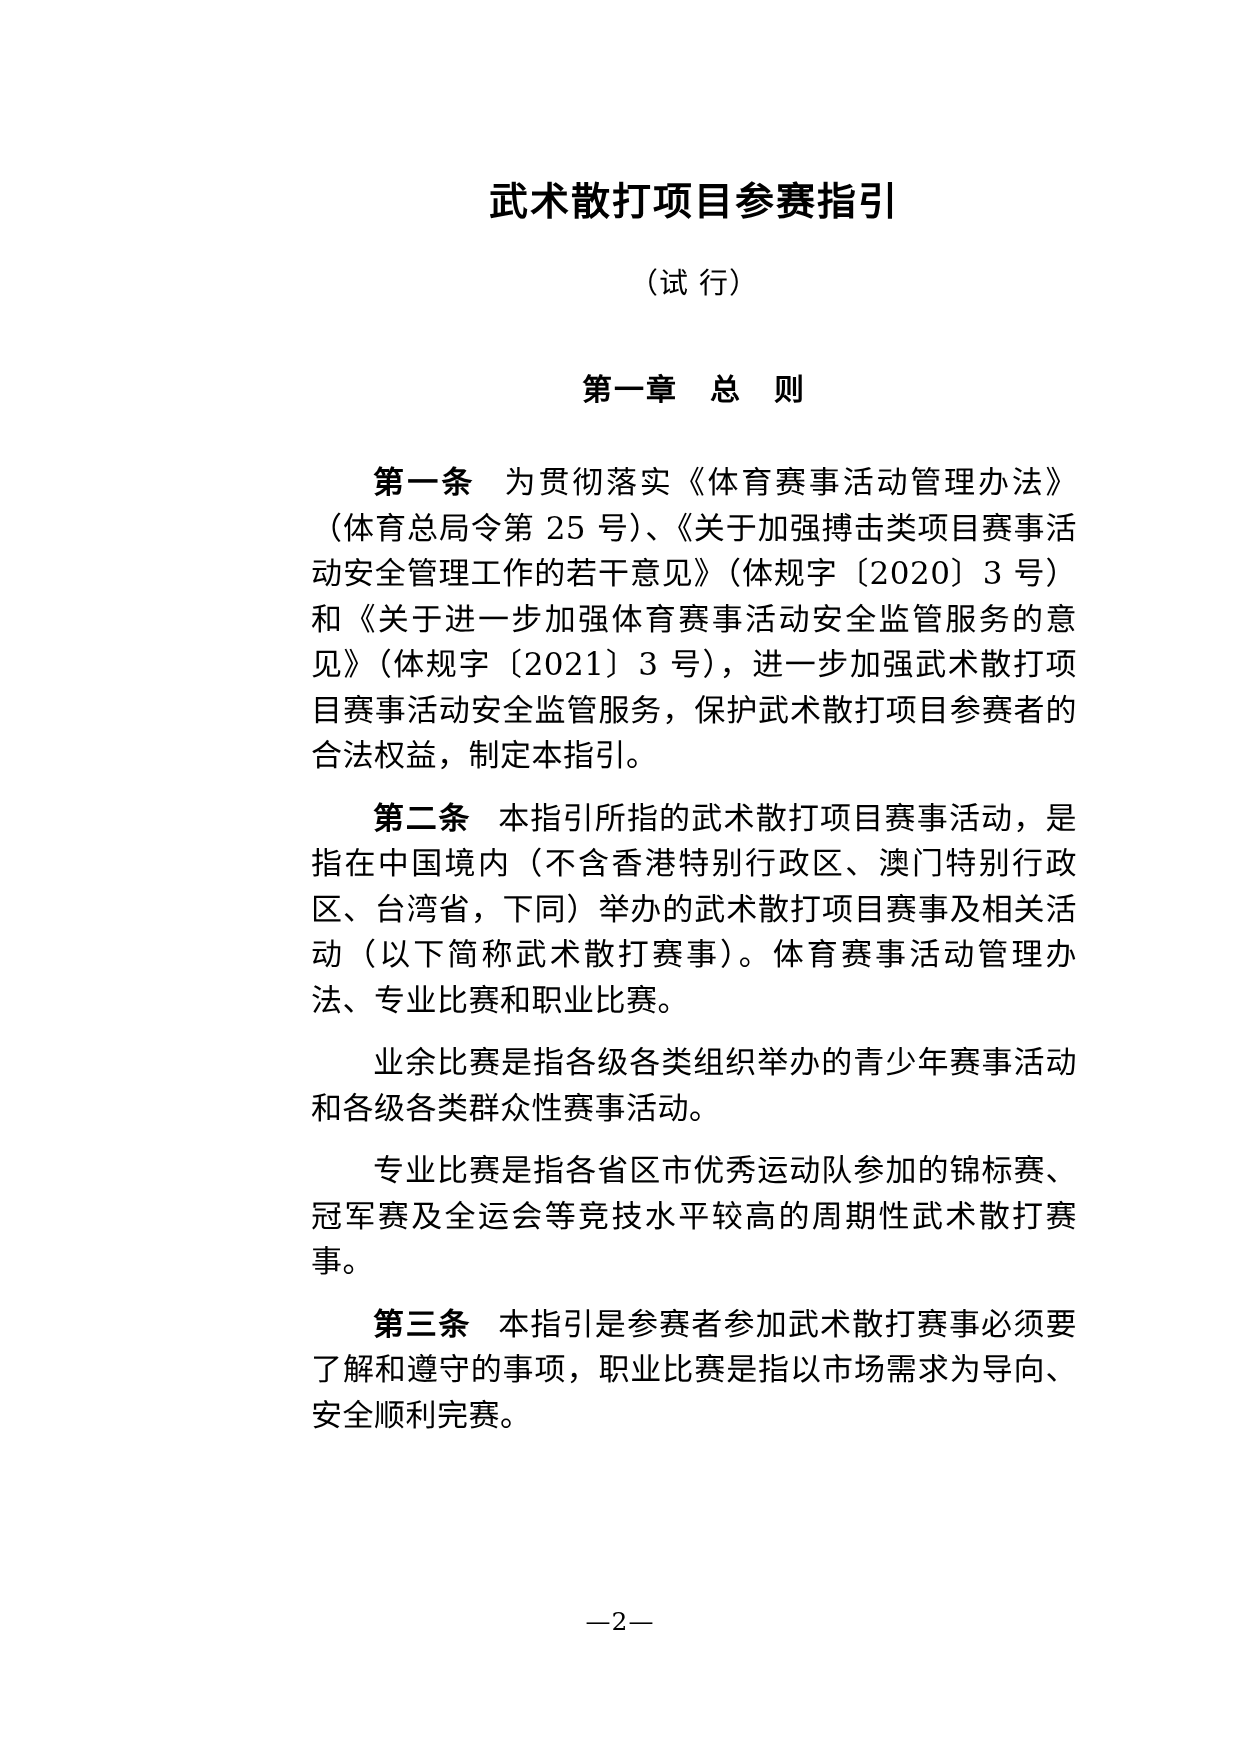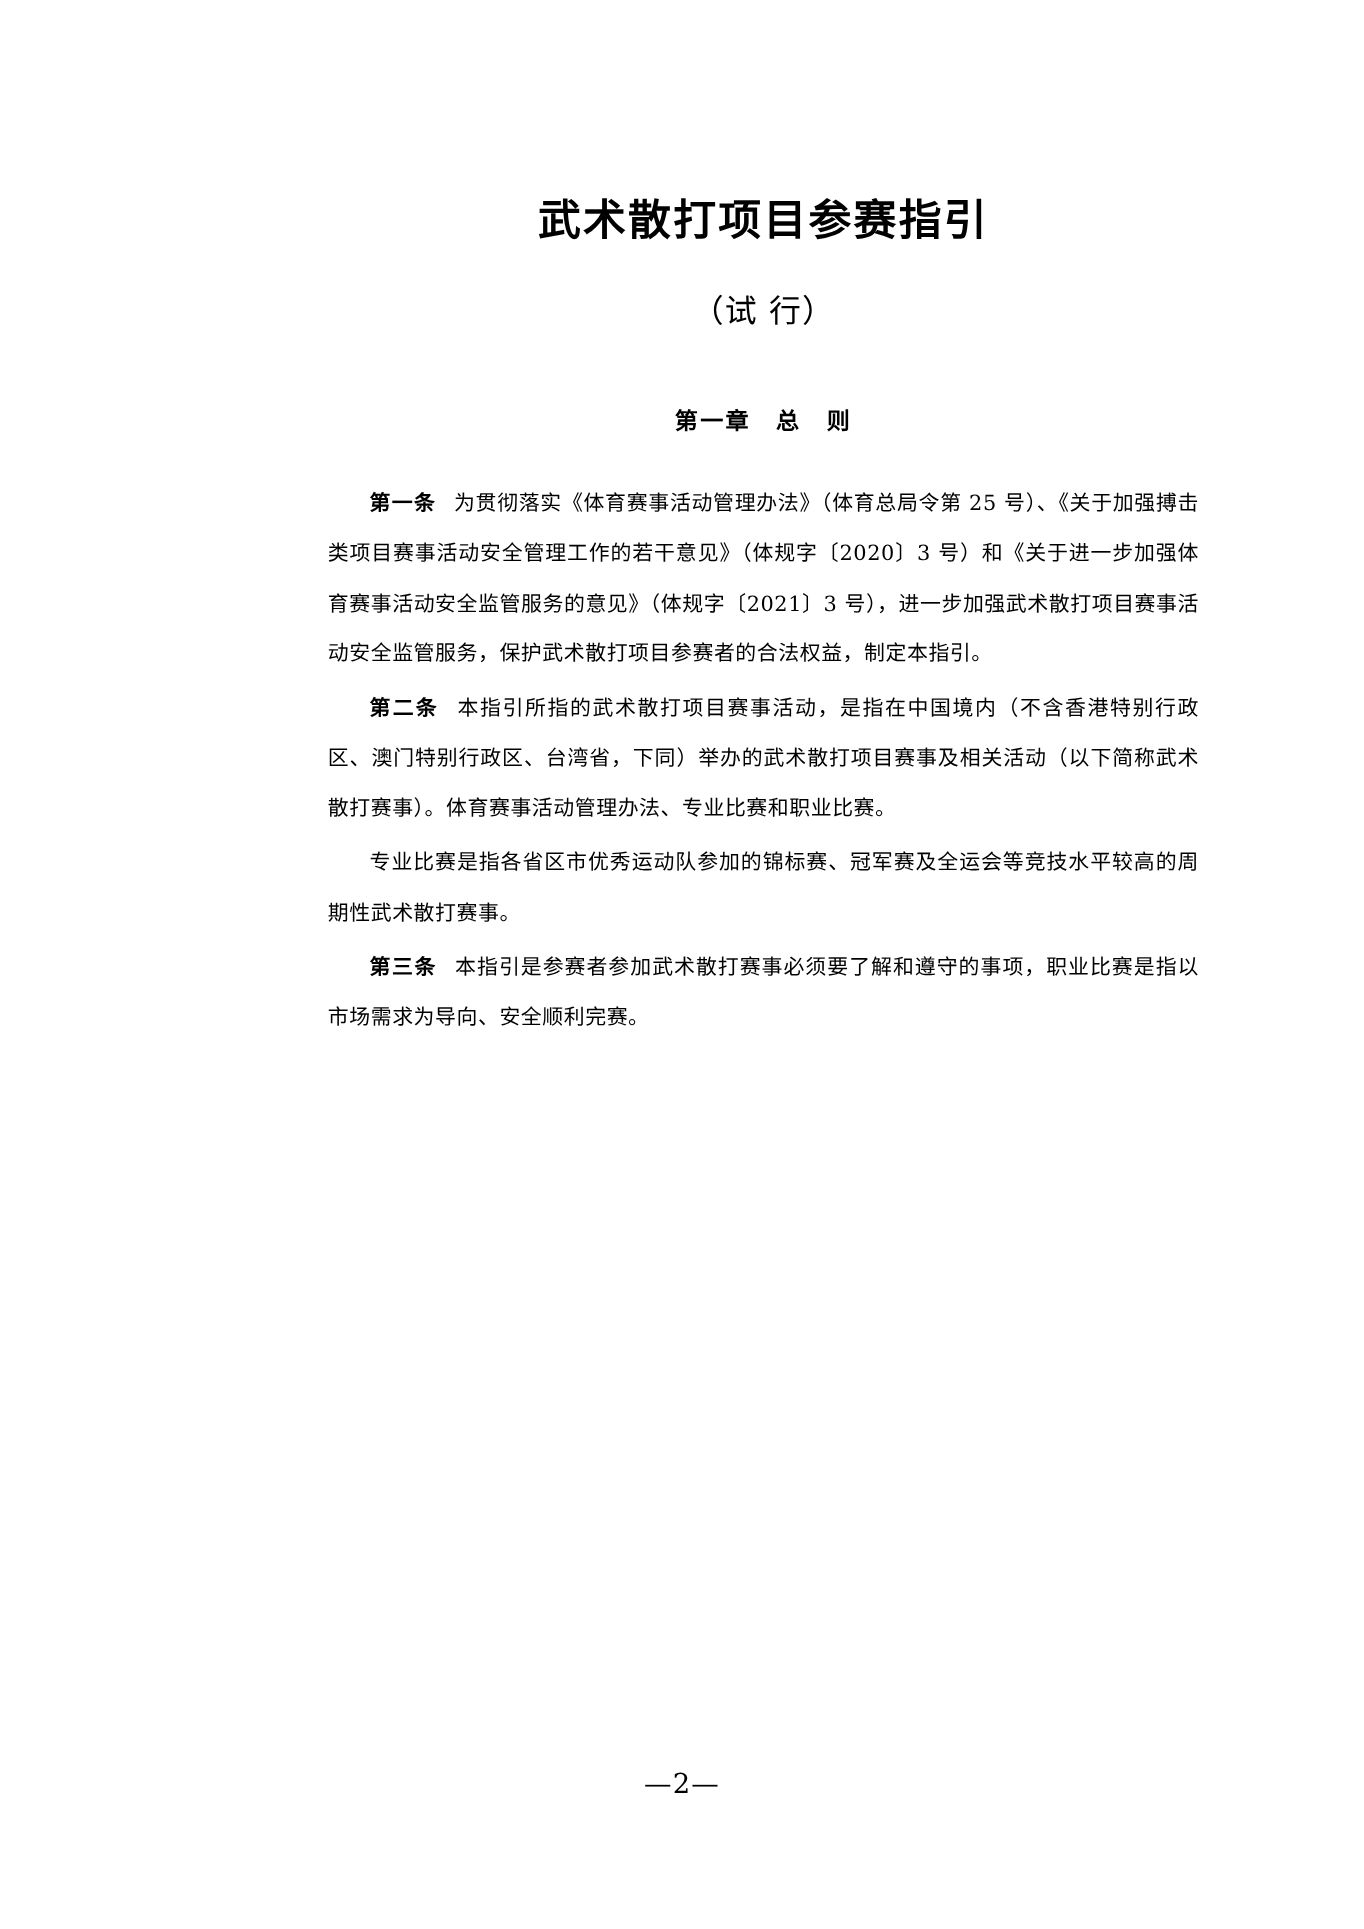--- a/index.html
+++ b/index.html
@@ -53,7 +53,7 @@
     text-align: center;
     font-family: "DejaVu Sans", "Liberation Sans", sans-serif;
     font-weight: bold;
-    font-size: 21px;
+    font-size: 30px;
     letter-spacing: 2px;
     line-height: 1.3;
   }

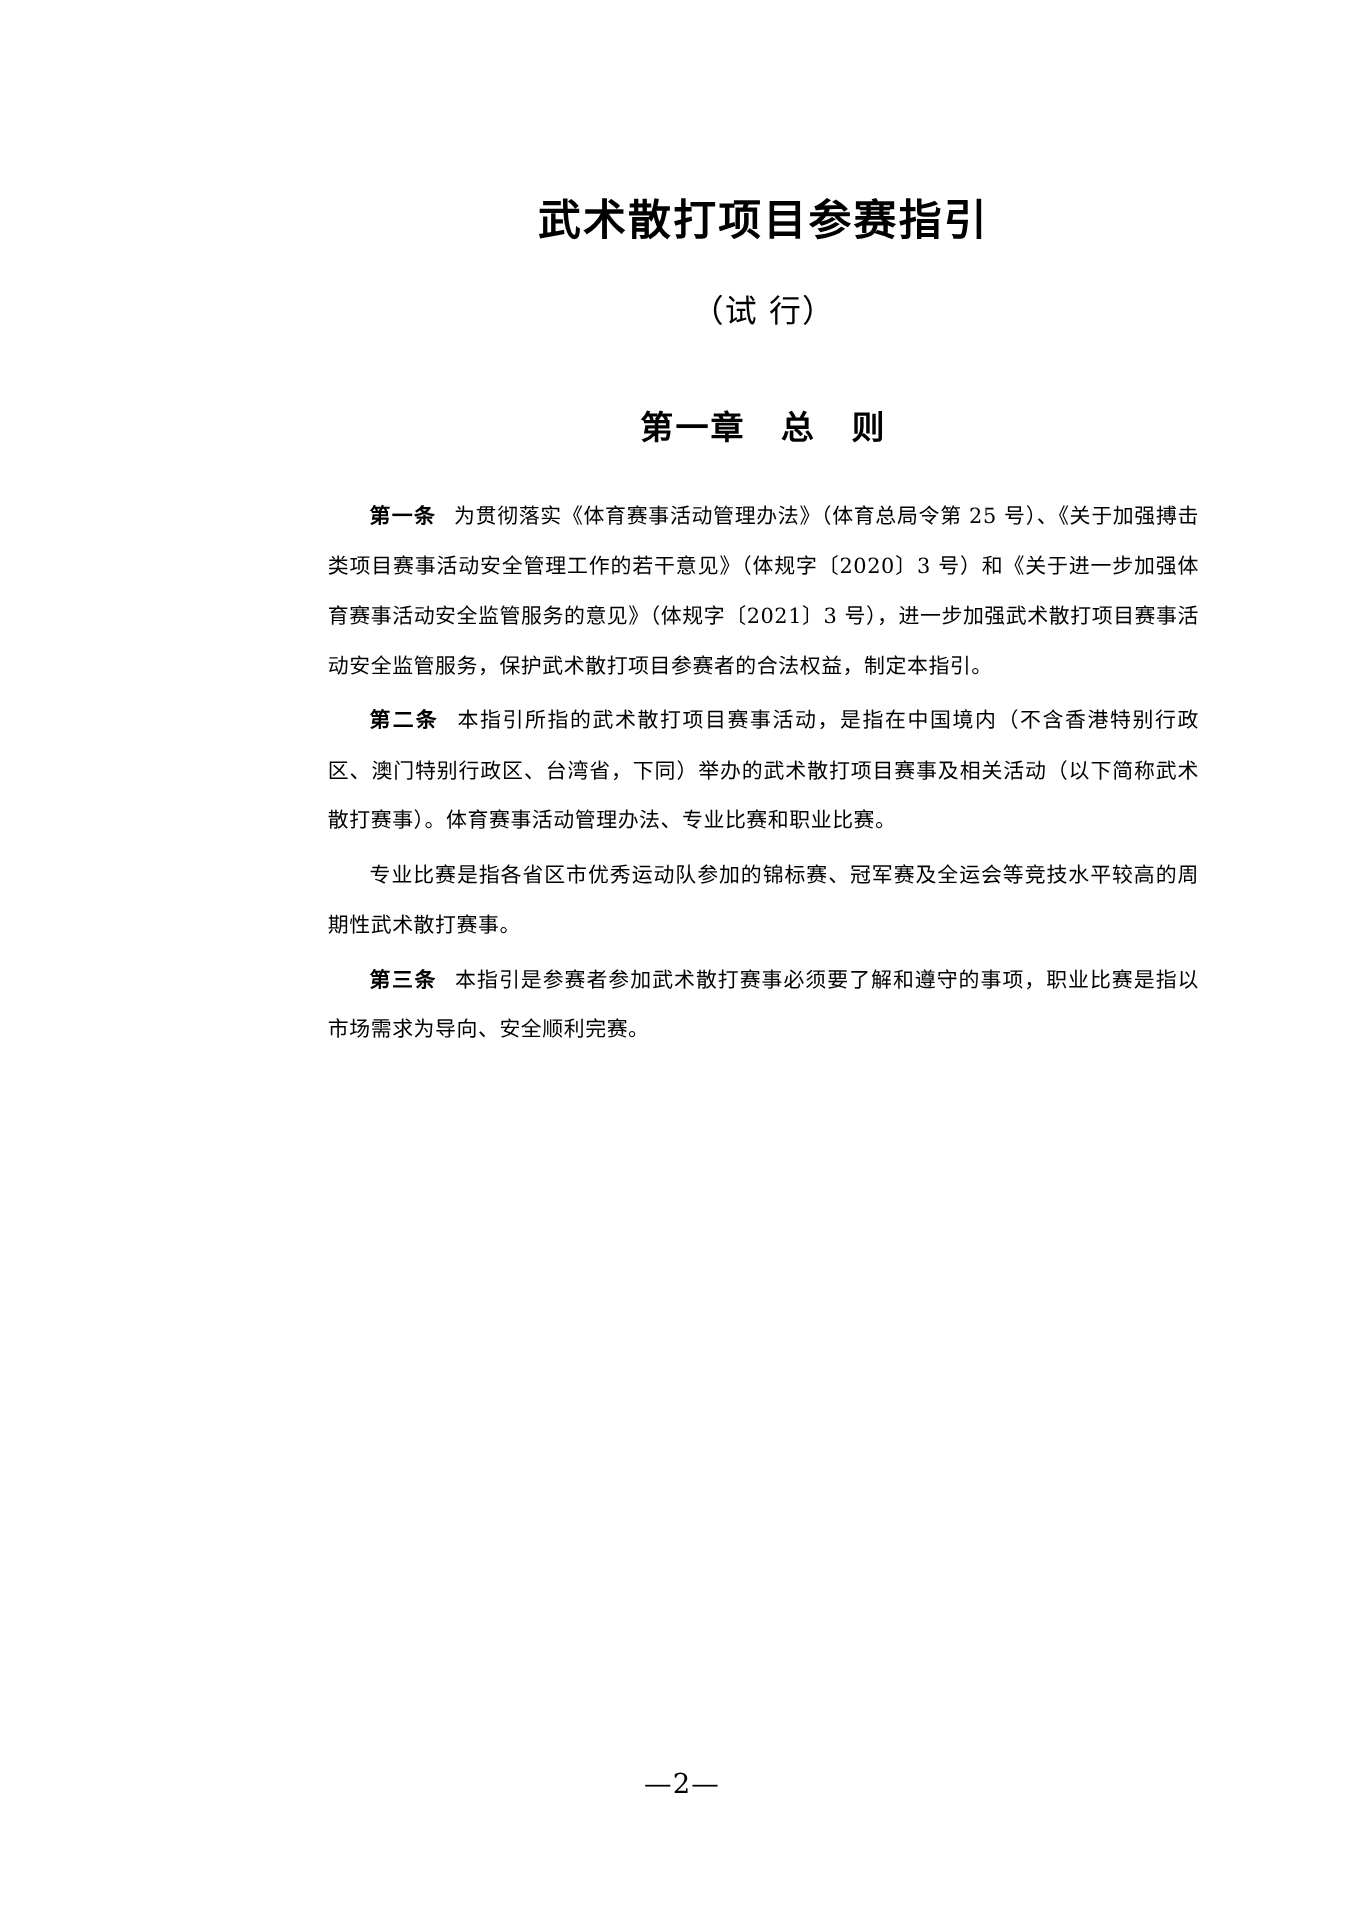--- a/index.html
+++ b/index.html
@@ -62,8 +62,8 @@
     padding-top: 34px;
   }
   p.para {
-    margin: 4px;
-    font-size: 19px;
+    margin: 17px;
+    font-size: 31px;
     line-height: 45.5px;
     text-align: justify;
     text-justify: inter-ideograph;

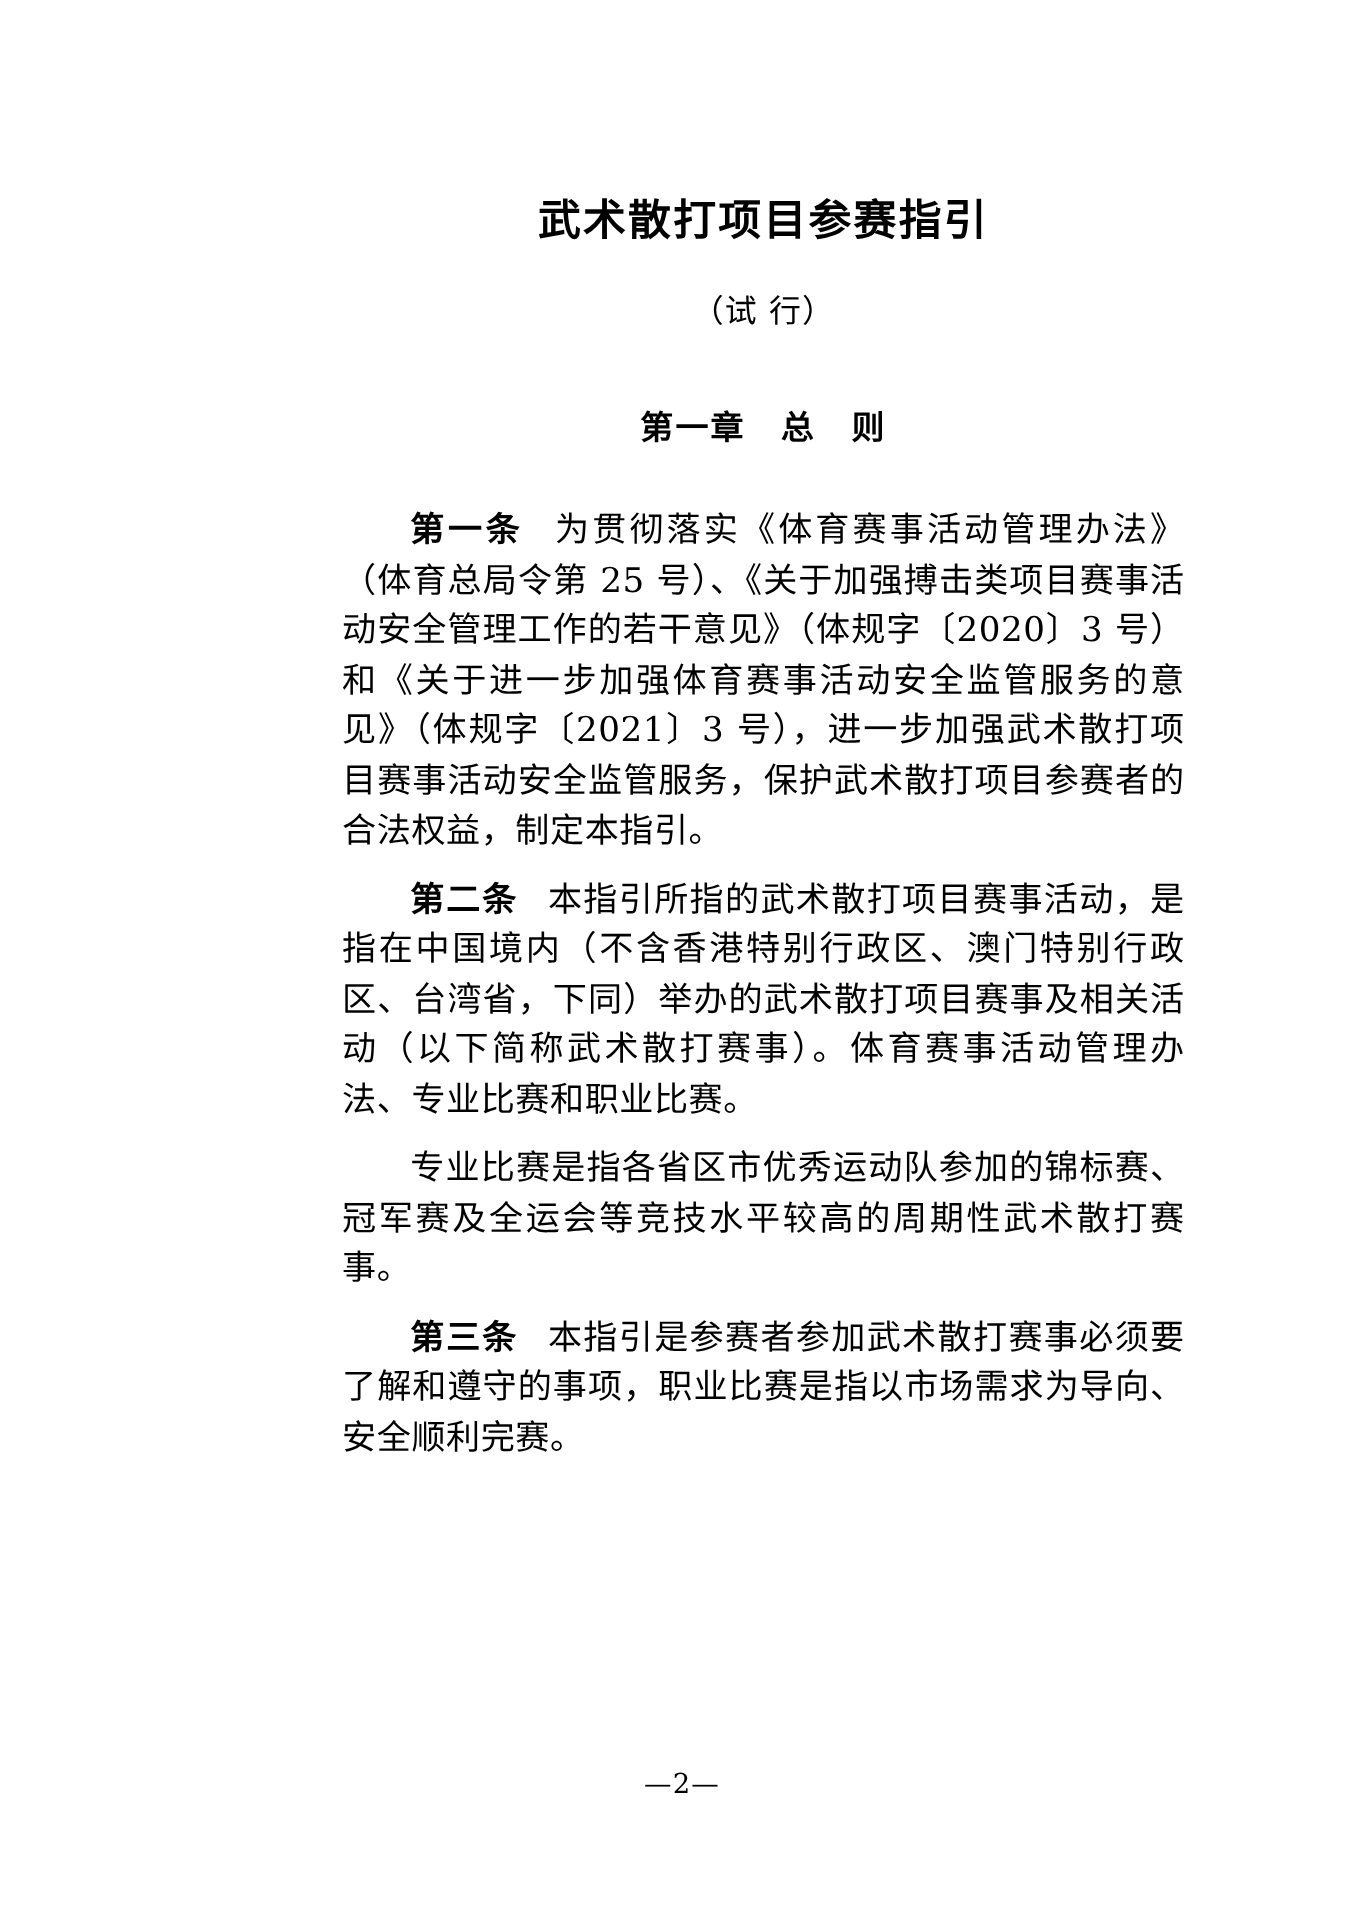--- a/index.html
+++ b/index.html
@@ -114,6 +114,9 @@
         <span class="article-label">第二条</span><span class="label-gap"></span><span>本指引所指的武术散打项目赛事活动，是指在中国境内（不含香港特别行政区、澳门特别行政区、台湾省，下同）举办的武术散打项目赛事及相关活动（以下简称武术散打赛事）。体育赛事活动管理办法、专业比赛和职业比赛。</span>
       </p>
 
+      <p class="para">
+        <span>业余比赛是指各级各类组织举办的青少年赛事活动和各级各类群众性赛事活动。</span>
+      </p>
 
       <p class="para">
         <span>专业比赛是指各省区市优秀运动队参加的锦标赛、冠军赛及全运会等竞技水平较高的周期性武术散打赛事。</span>

